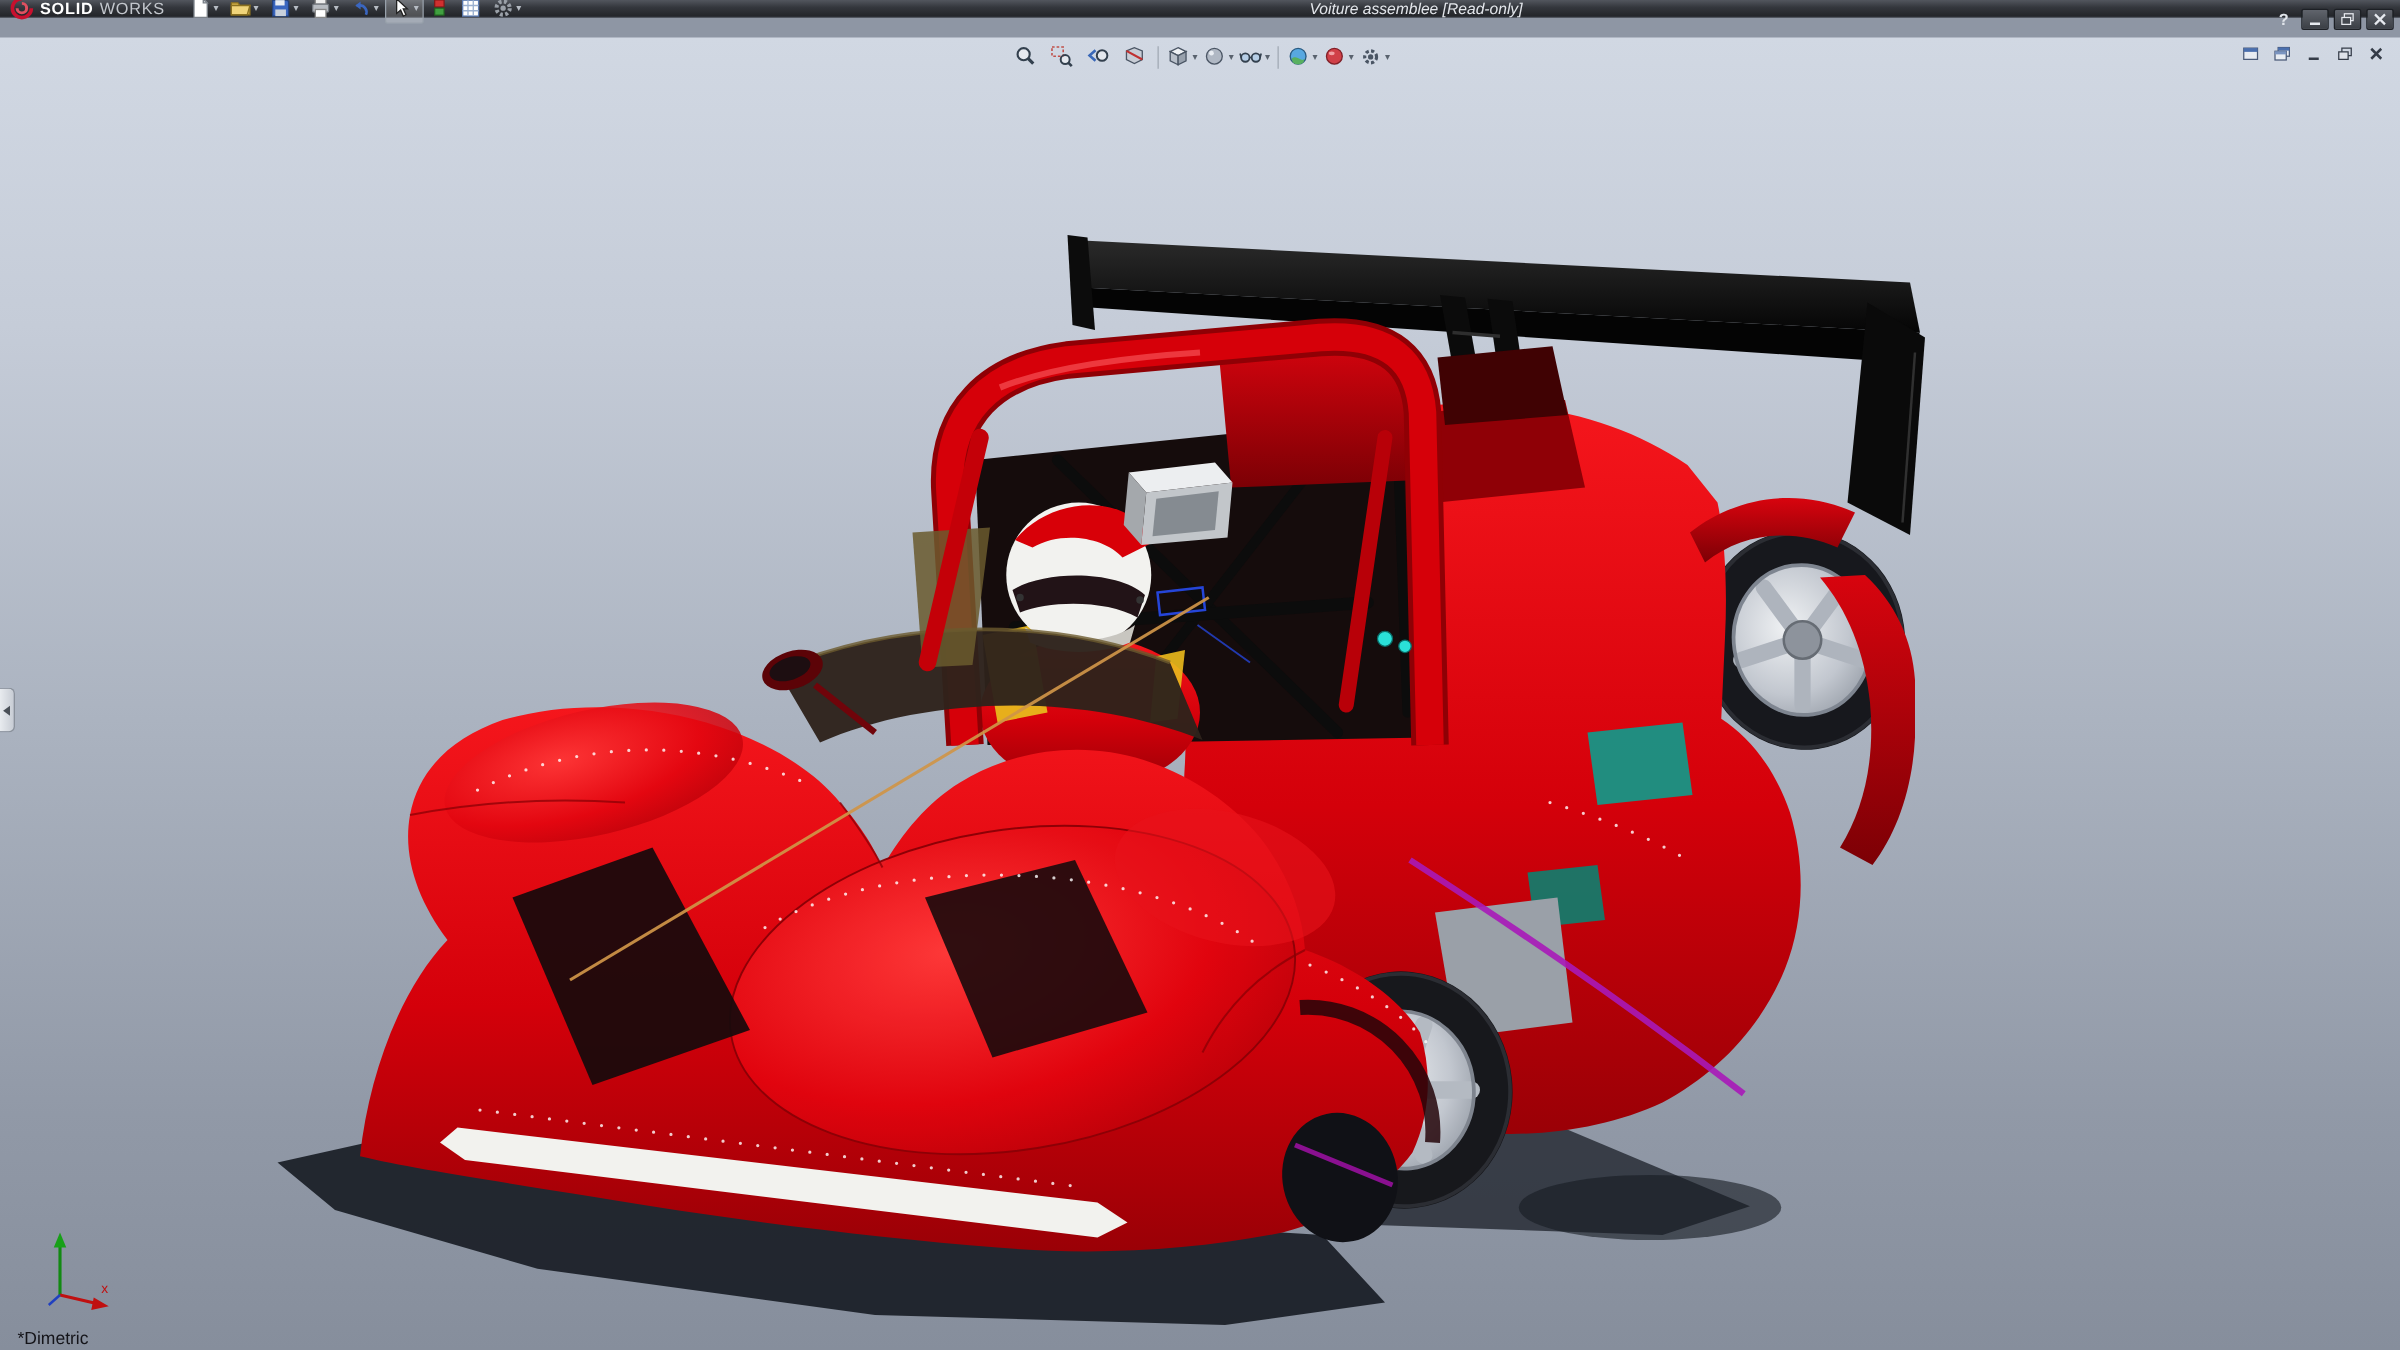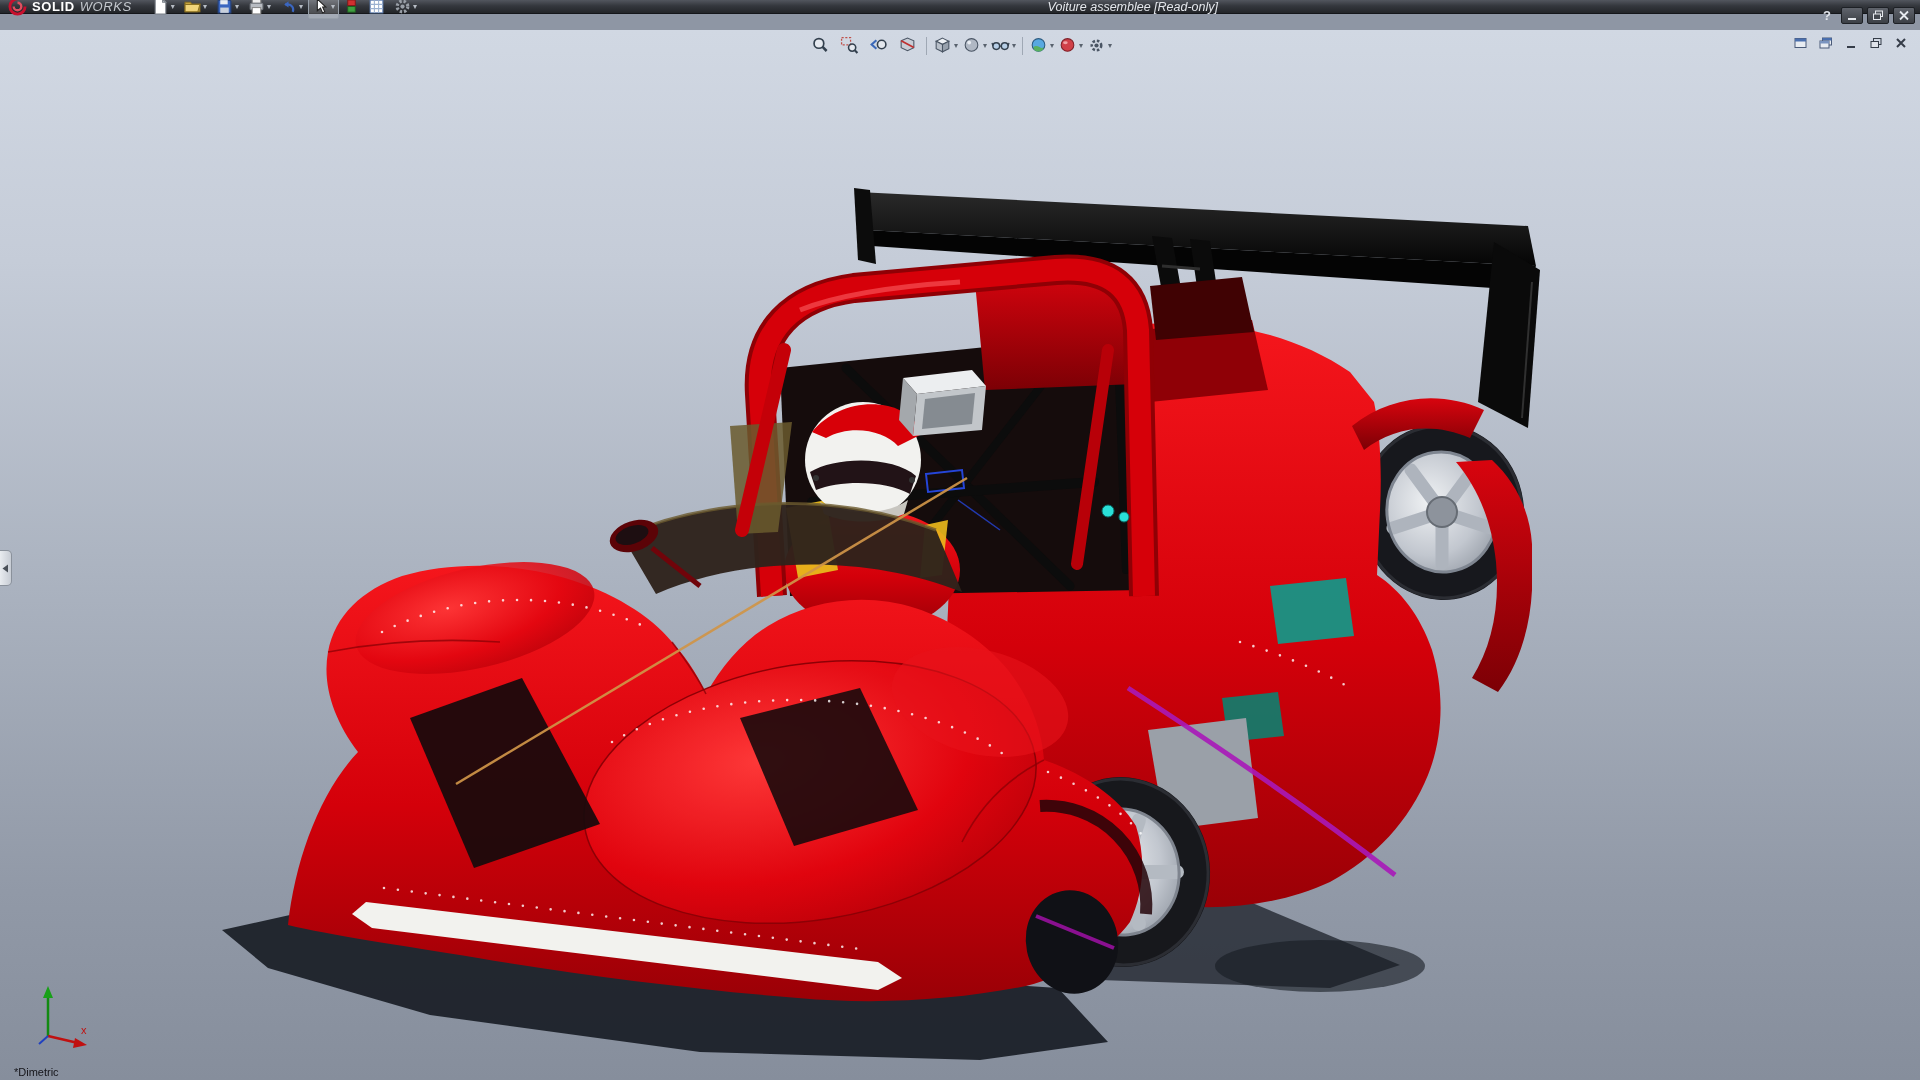--- a/index.html
+++ b/index.html
@@ -11,7 +11,7 @@
               border-bottom:1px solid #14161a; display:flex; align-items:center; }
   .logo { display:flex; align-items:center; gap:5px; padding:0 12px 0 8px; }
   .logo-bold { color:#ffffff; font-weight:bold; font-size:13px; letter-spacing:.6px; }
-  .logo-light { color:#c3c7cd; font-size:13px; letter-spacing:.6px;font-style:italic; }
+  .logo-light { color:#c3c7cd; font-size:13px; letter-spacing:.6px; }
   .toolbar { display:flex; align-items:center; gap:1px; margin-left:4px; }
   .tbtn { display:flex; align-items:center; justify-content:center; height:24px; padding:0 3px;
           background:transparent; border:1px solid transparent; border-radius:2px; }

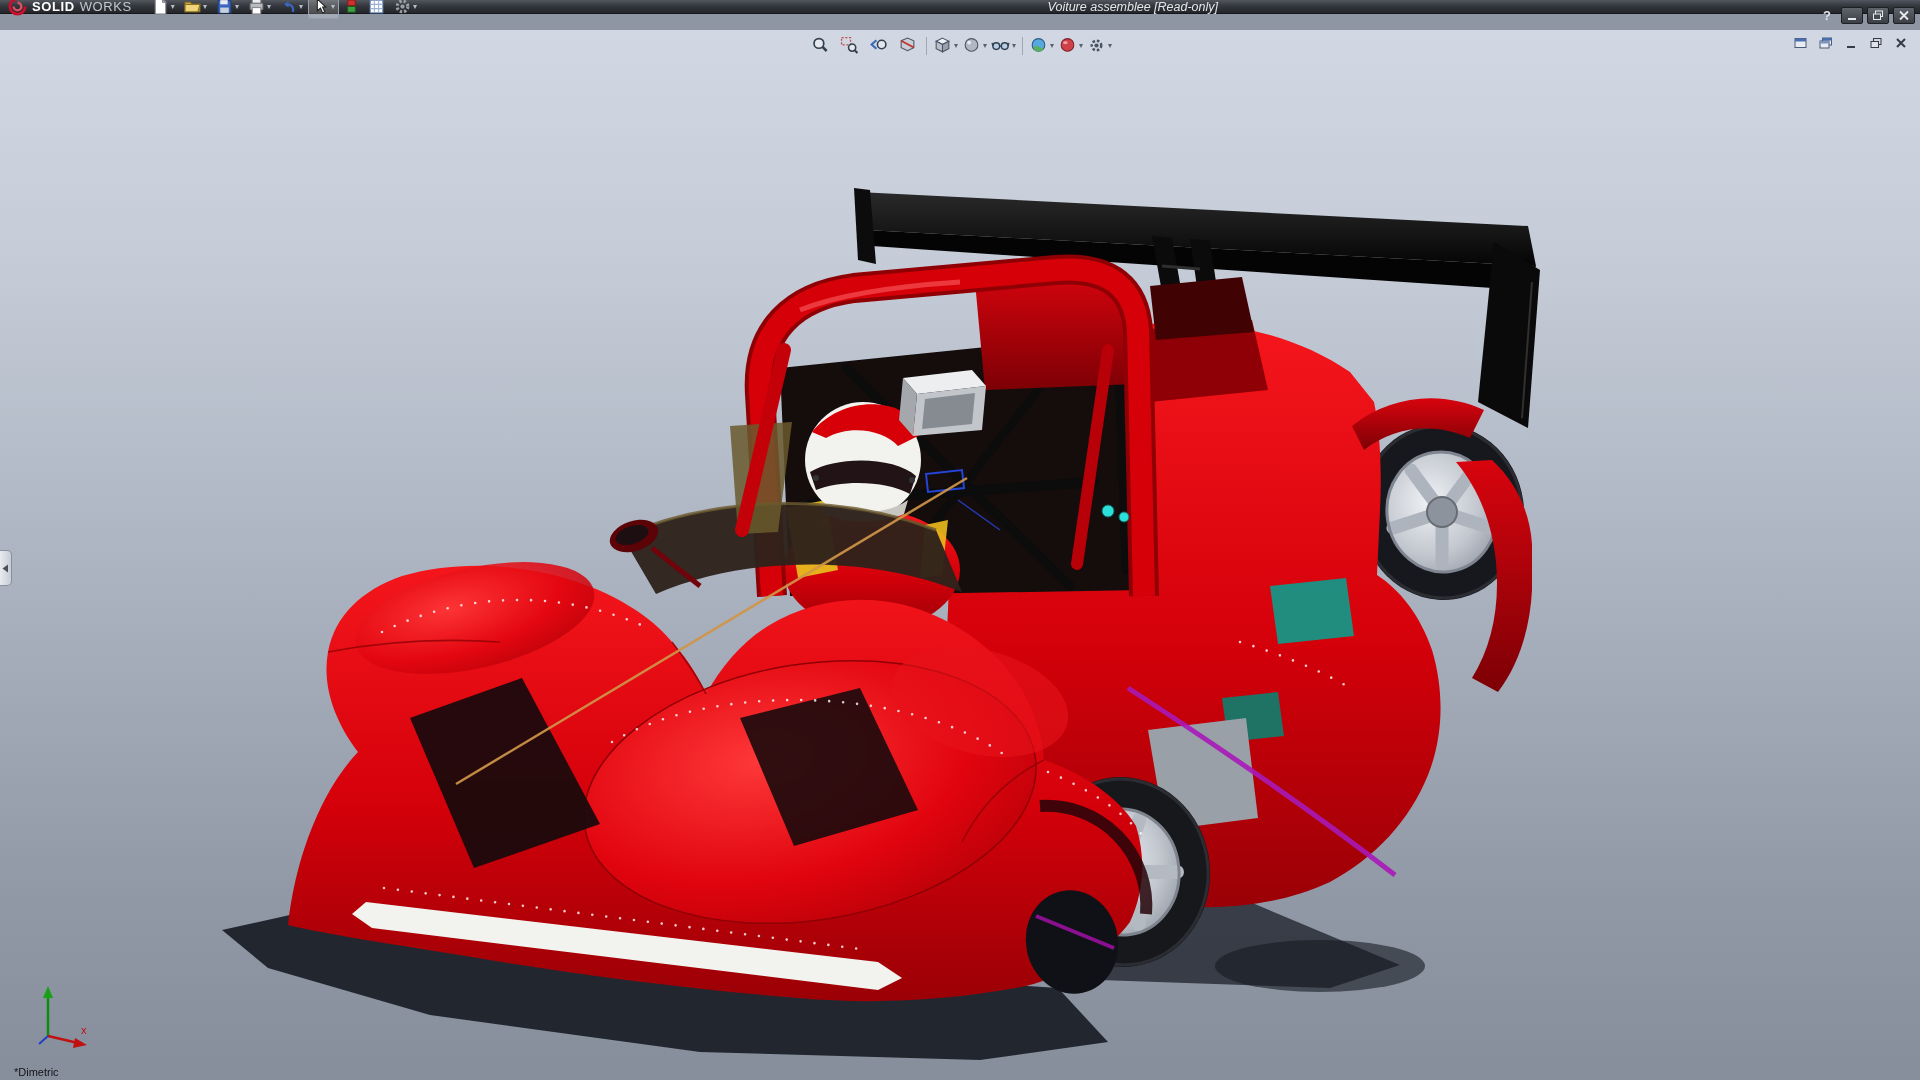--- a/index.html
+++ b/index.html
@@ -46,7 +46,7 @@
                border-radius:0 5px 5px 0; display:flex; align-items:center; justify-content:center; padding:0; }
 
   .triad { position:absolute; left:18px; bottom:26px; }
-  .view-label { position:absolute; left:14px; bottom:2px; font-size:11px; color:#141419; }
+  .view-label { position:absolute; left:14px; bottom:2px; font-size:14px; color:#141419; }
 </style>
 </head>
 <body>

